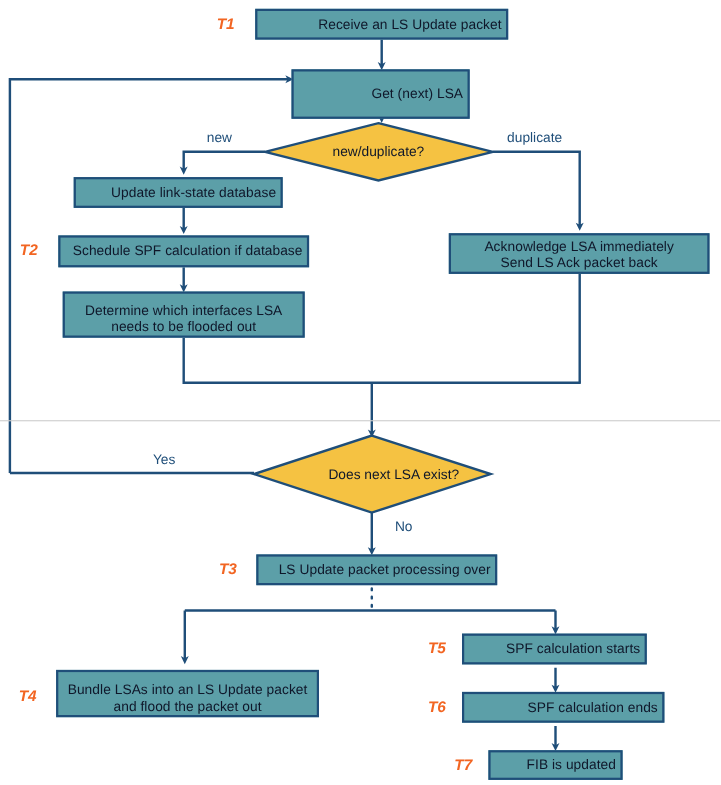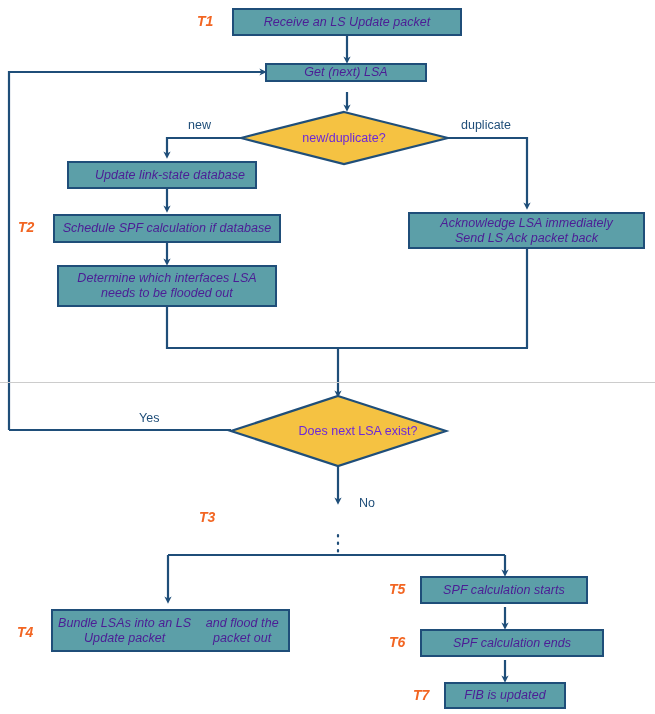--- a/index.html
+++ b/index.html
@@ -28,16 +28,15 @@
     box-sizing: border-box;
     background: #5c9fa8;
     border: 2px solid #1f4e79;
-    color: #4c1d95;
+    color: #0f172a;
     font-size: 12.5px;
     line-height: 15px;
     display: flex;
     align-items: center;
-    justify-content: center;
+    justify-content: flex-end;
     text-align: center;
     letter-spacing: 0.05px;
     z-index: 3;
-    font-style: italic;
   }
   .node span { display: block; padding: 0 4px; }
   .tlabel {

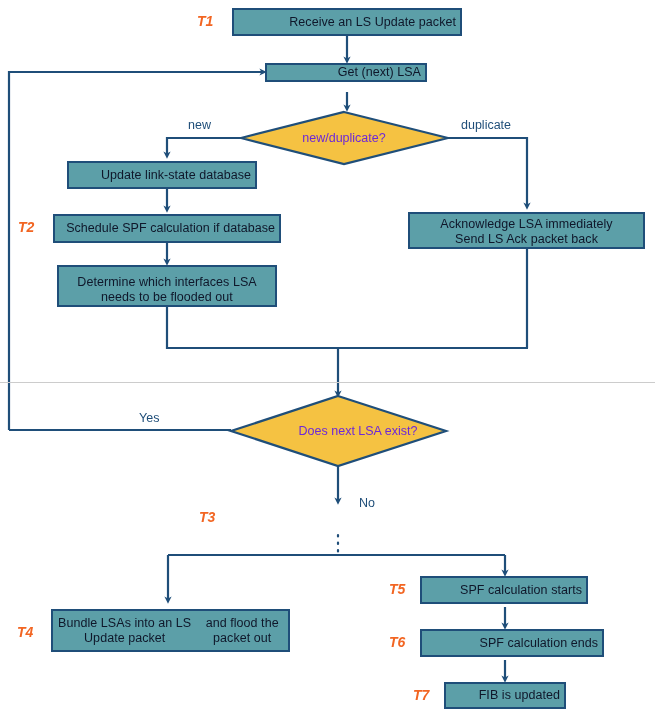--- a/index.html
+++ b/index.html
@@ -131,7 +131,7 @@
   </div>
   <div class="tlabel" style="left:197px; top:13px;">T1</div>
 
-  <div class="node" style="left:265px; top:63px; width:162px; height:19px;">
+  <div class="node" style="left:265px; top:63px; width:162px; height:45px;">
     <span>Get (next) LSA</span>
   </div>
 

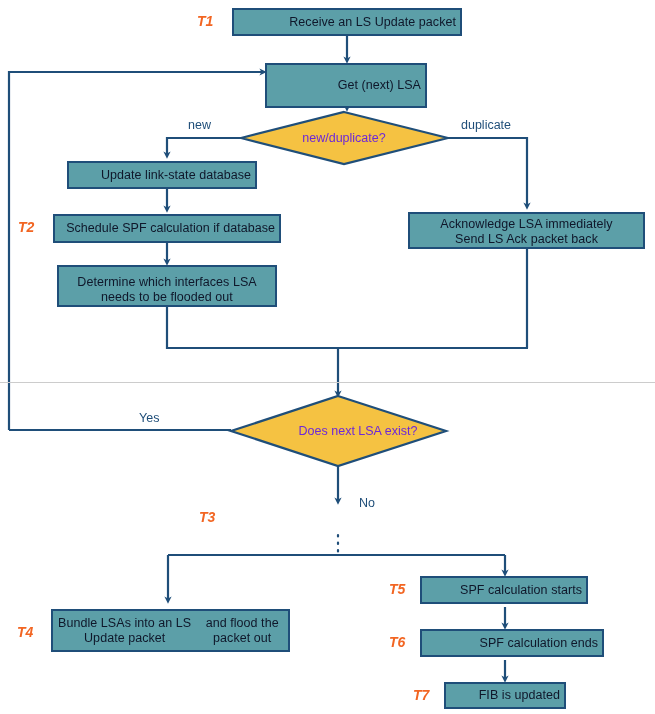--- a/index.html
+++ b/index.html
@@ -57,7 +57,7 @@
   }
   .diamond-text {
     position: absolute;
-    color: #6d28d9;
+    color: #0f172a;
     font-size: 12.5px;
     z-index: 4;
     white-space: nowrap;

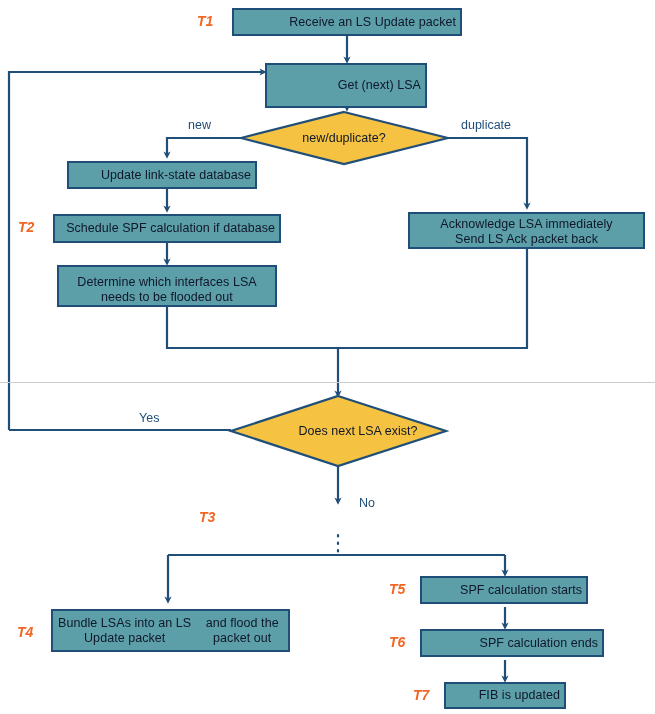--- a/index.html
+++ b/index.html
@@ -162,7 +162,7 @@
   <div class="diamond-text" style="left:238px; top:424px; width:200px;margin-left:20px;">Does next LSA exist?</div>
 
   <div class="edge-label" style="left:139px; top:411px;">Yes</div>
-  <div class="edge-label" style="left:359px; top:496px;">No</div>
+  <div class="edge-label" style="left:359px; top:472px;">No</div>
 
   <div class="tlabel" style="left:199px; top:509px;">T3</div>
 

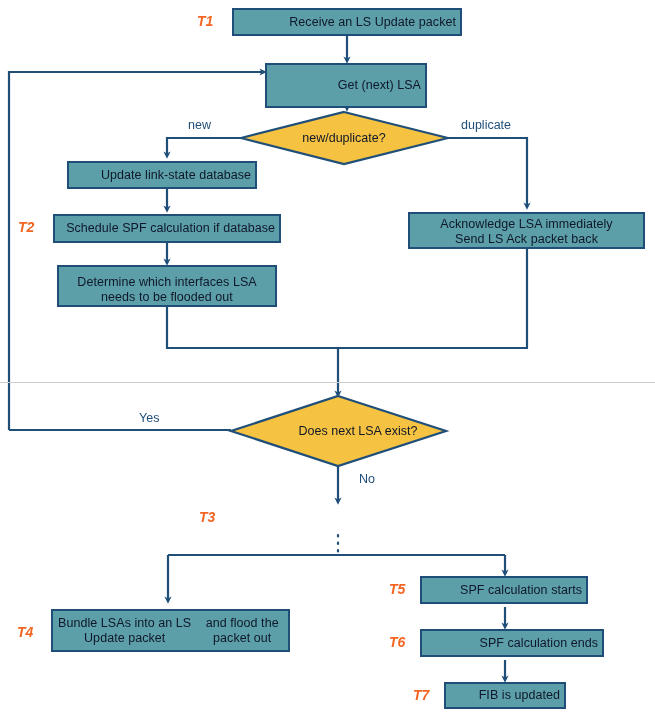--- a/index.html
+++ b/index.html
@@ -164,6 +164,9 @@
   <div class="edge-label" style="left:139px; top:411px;">Yes</div>
   <div class="edge-label" style="left:359px; top:472px;">No</div>
 
+  <div class="node" style="left:233px; top:504px; width:219px; height:28px;">
+    <span>LS Update packet processing over</span>
+  </div>
   <div class="tlabel" style="left:199px; top:509px;">T3</div>
 
   <div class="node" style="left:51px; top:609px; width:239px; height:43px; flex-direction:row;">

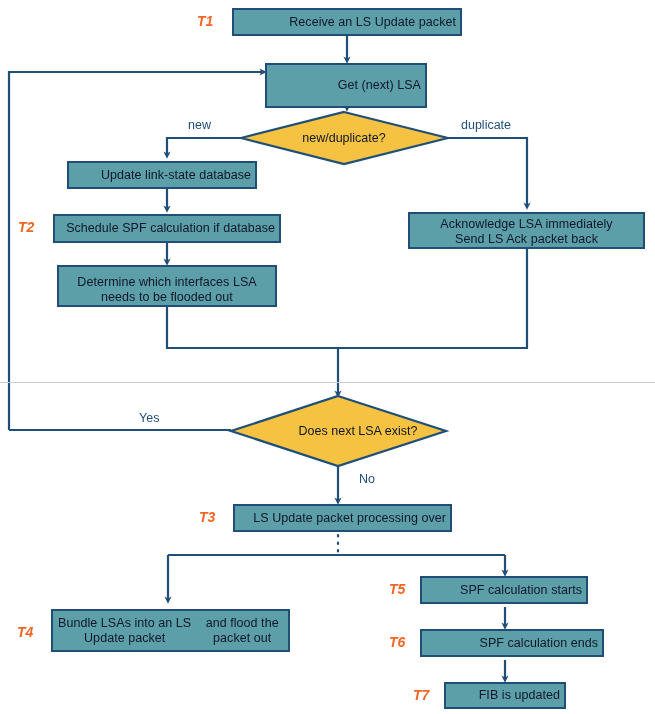--- a/index.html
+++ b/index.html
@@ -169,7 +169,7 @@
   </div>
   <div class="tlabel" style="left:199px; top:509px;">T3</div>
 
-  <div class="node" style="left:51px; top:609px; width:239px; height:43px; flex-direction:row;">
+  <div class="node" style="left:51px; top:609px; width:239px; height:43px; flex-direction:column;">
     <span>Bundle LSAs into an LS Update packet</span>
     <span>and flood the packet out</span>
   </div>

